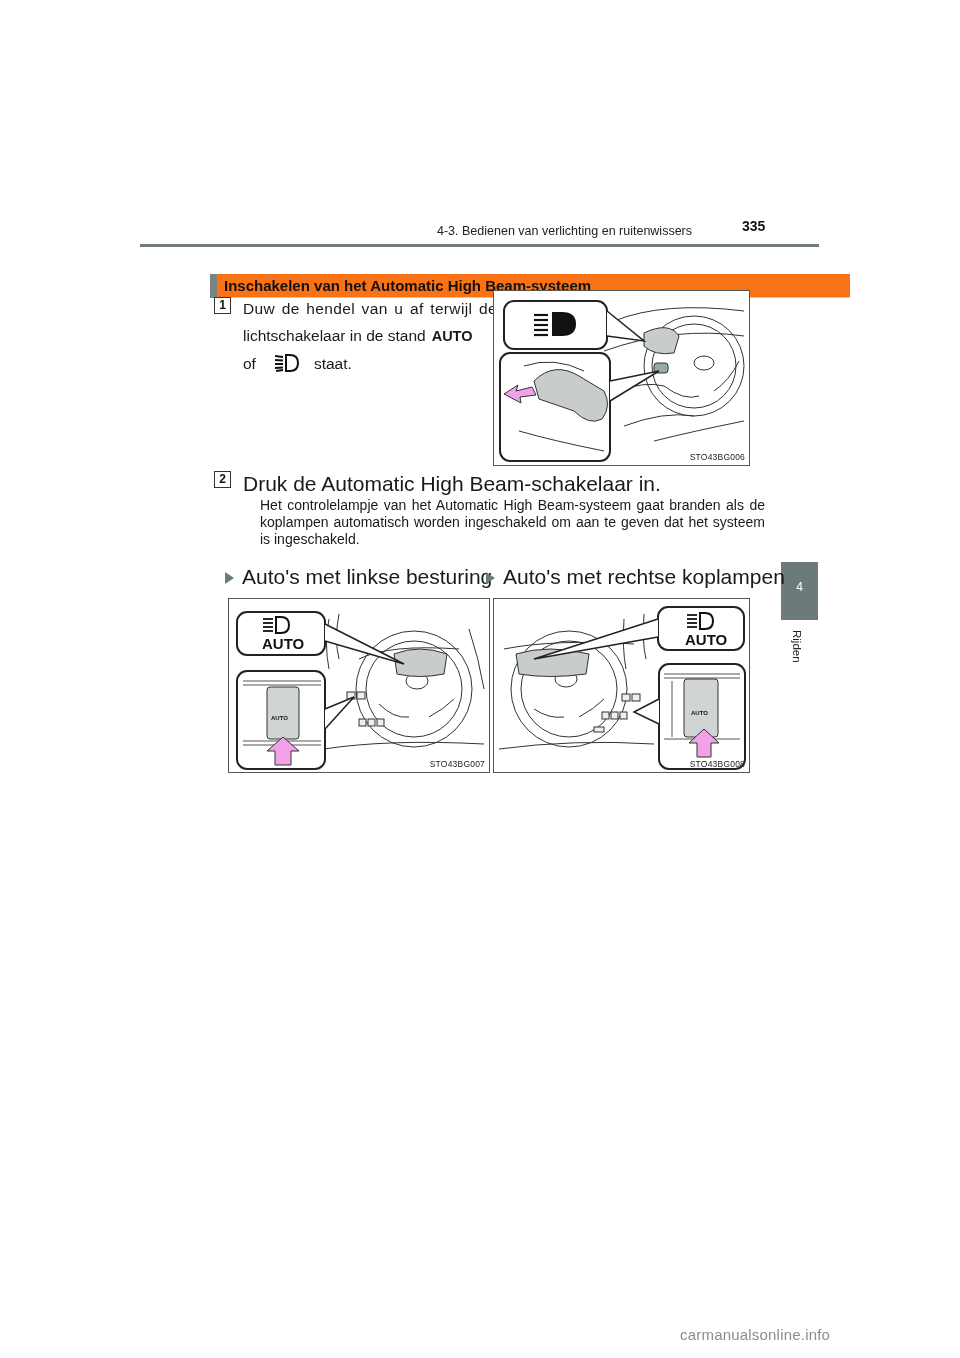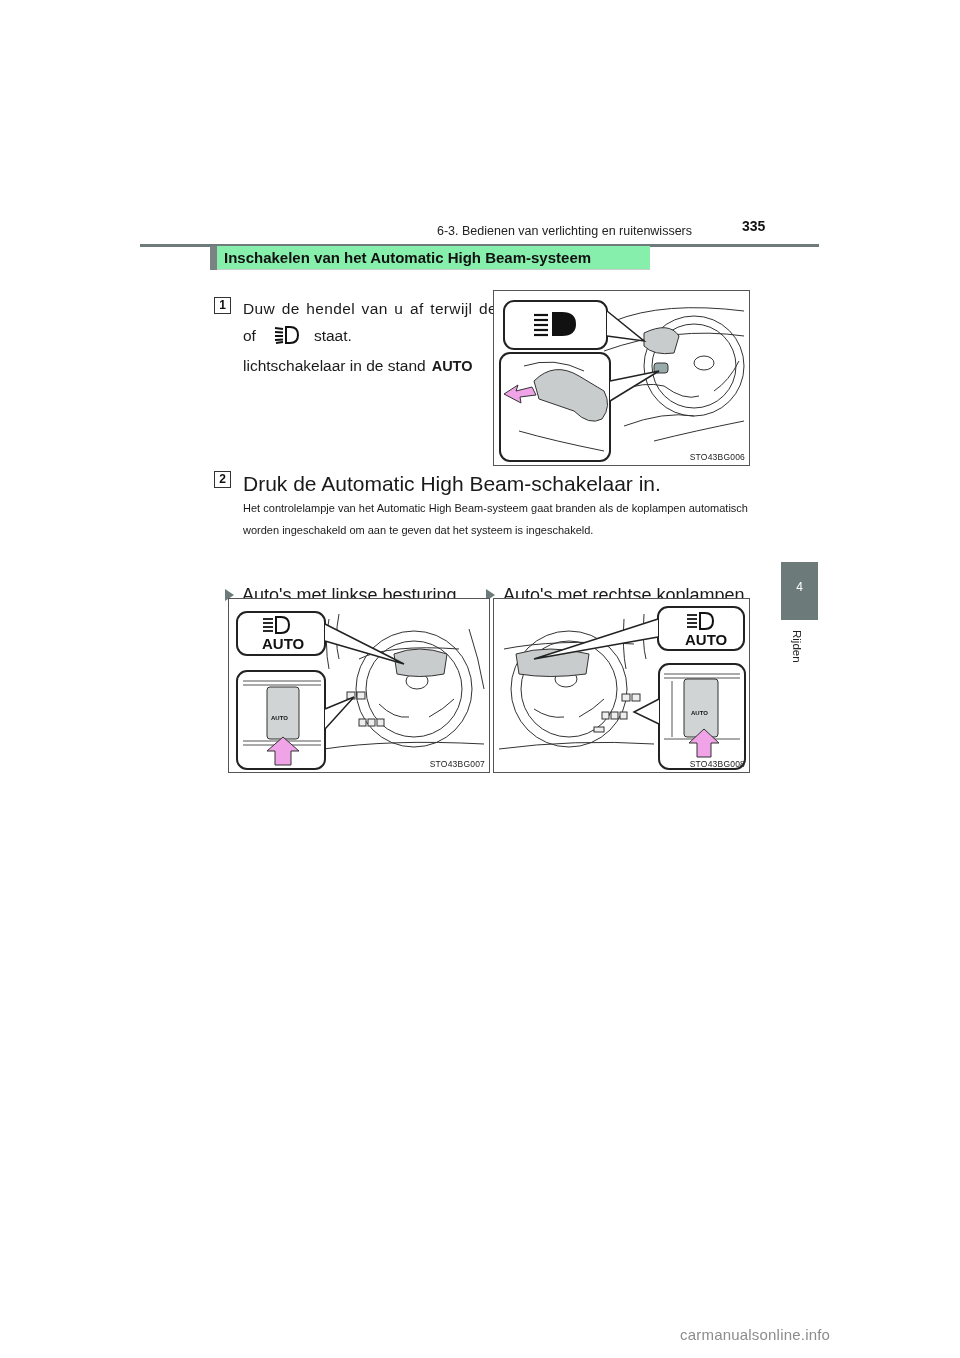--- a/index.html
+++ b/index.html
@@ -39,7 +39,7 @@
 </head>
 <body>
 
-<div class="header-section">6-3. Bedienen van verlichting en ruitenwissers</div>
+<div class="header-section">4-3. Bedienen van verlichting en ruitenwissers</div>
 <div class="page-number">335</div>
 <div class="header-rule"></div>
 

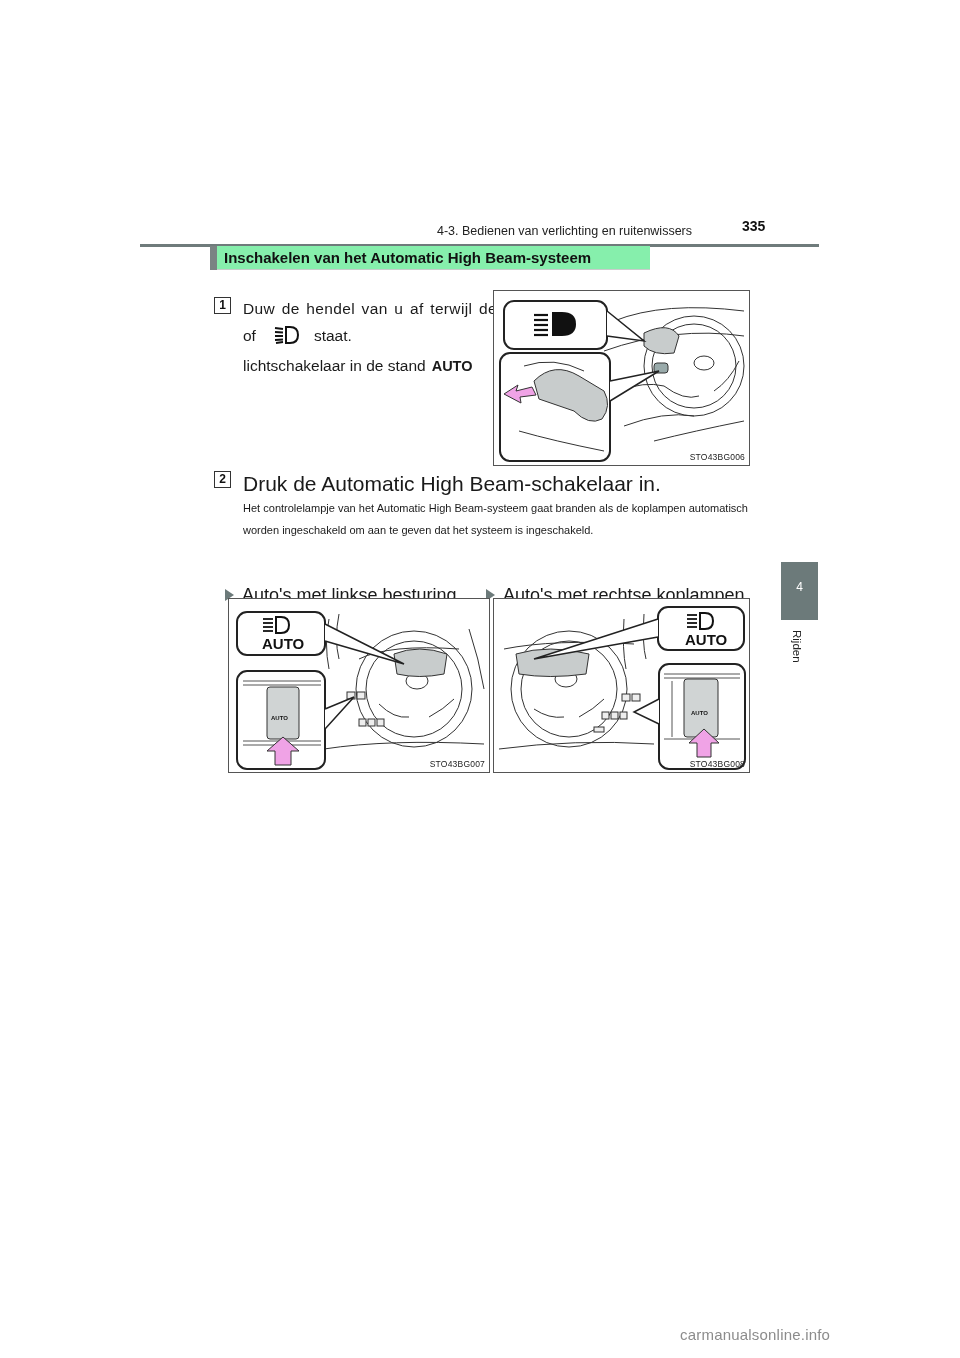--- a/index.html
+++ b/index.html
@@ -13,7 +13,7 @@
     .side-tab { position: absolute; left: 781px; top: 562px; width: 37px; height: 58px; background: #6c7a7a; color: #fff; font-size: 12px; text-align: center; padding-top: 18px; }
     .side-label { position: absolute; left: 791px; top: 630px; font-size: 11.5px; color: #222; writing-mode: vertical-rl; }
 
-    .section-heading { position: absolute; left: 210px; top: 246px; width: 440px; height: 24px; background: #86efac; border-bottom: 1px solid #c9cccc; }
+    .section-heading { position: absolute; left: 210px; top: 274px; width: 640px; height: 24px; background: #f97316; border-bottom: 1px solid #c9cccc; }
     .section-heading .bar { position: absolute; left: 0; top: 0; width: 7px; height: 24px; background: #7a8383; }
     .section-heading .text { position: absolute; left: 14px; top: 3px; font-size: 15px; font-weight: bold; color: #111; }
 

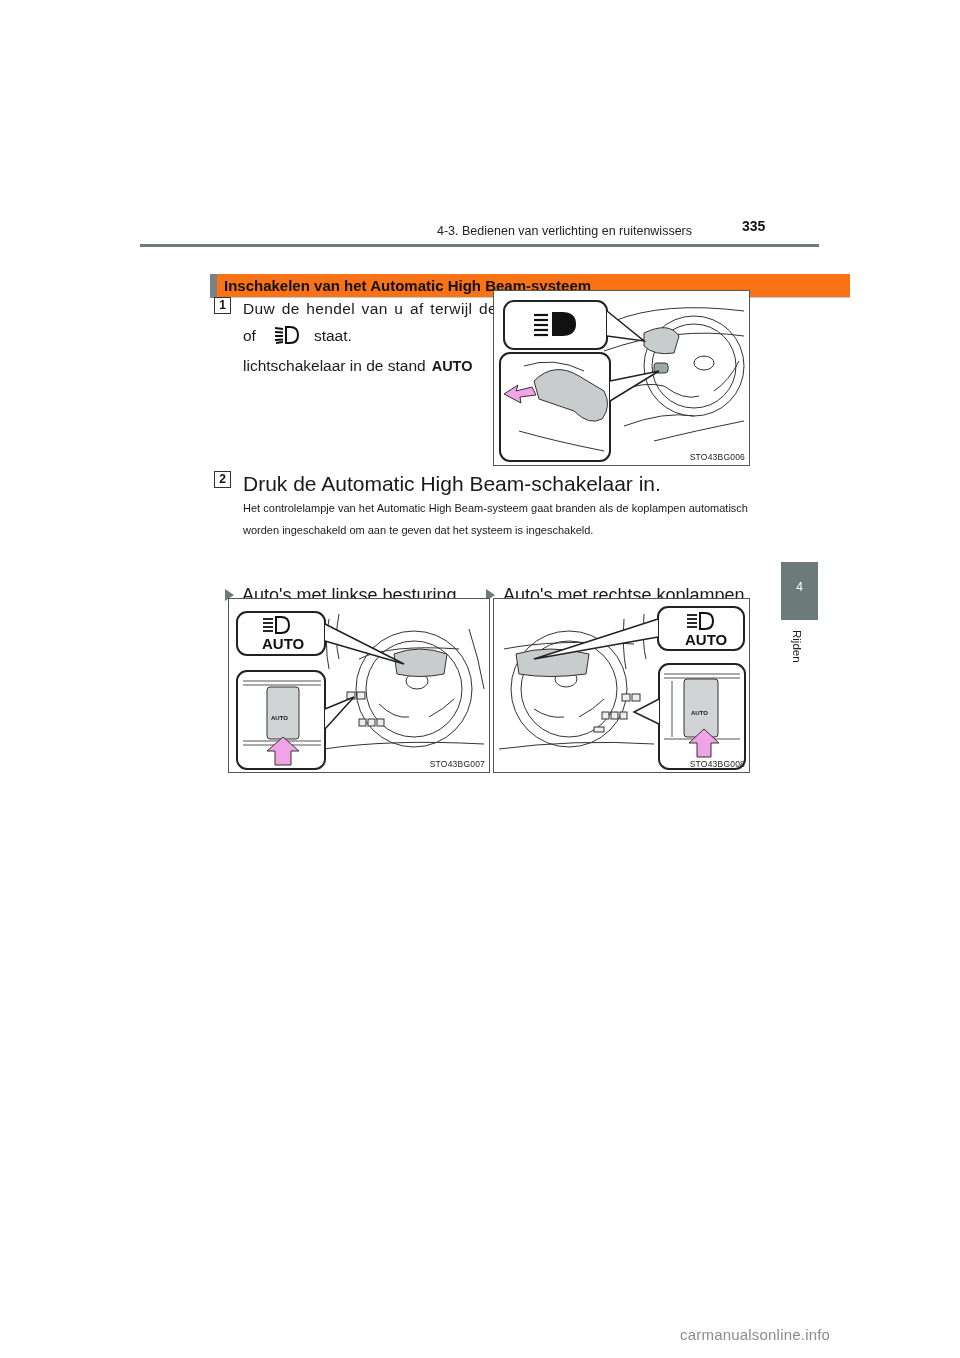--- a/index.html
+++ b/index.html
@@ -54,6 +54,7 @@
 <div class="step-box" style="left:214px; top:297px;">1</div>
 <div class="step1-text">
   <span class="step1-line" style="letter-spacing:0.35px; word-spacing:2px;">Duw de hendel van u af terwijl de</span>
+  <span class="step1-line"><span>lichtschakelaar in de stand</span><span class="auto-inline">AUTO</span></span>
   <span class="step1-line"><span>of</span><span class="beam-inline"><svg width="26" height="18" viewBox="0 0 26 18">
           <g stroke="#111" stroke-width="2" fill="none">
             <line x1="1" y1="2" x2="9" y2="3"></line>
@@ -64,7 +65,6 @@
             <path d="M12 1 L16 1 Q24 1 24 9 Q24 17 16 17 L12 17 Z"></path>
           </g>
         </svg></span><span>staat.</span></span>
-  <span class="step1-line"><span>lichtschakelaar in de stand</span><span class="auto-inline">AUTO</span></span>
 </div>
 
 <div class="figure" style="left:493px; top:290px; width:257px; height:176px;text-align:right;">

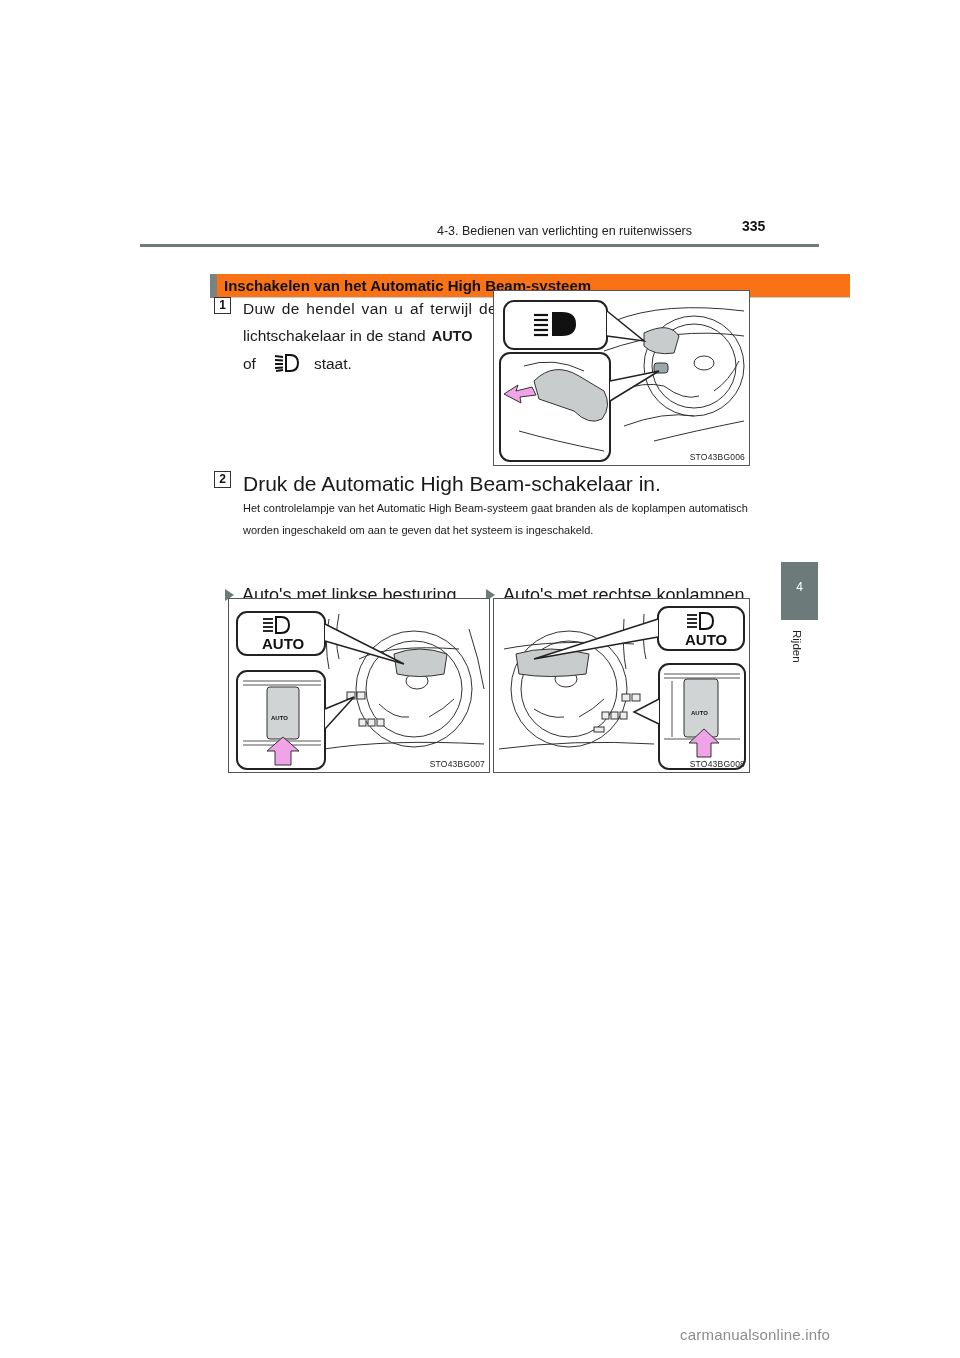--- a/index.html
+++ b/index.html
@@ -25,7 +25,7 @@
     .beam-inline { display: inline-block; vertical-align: -3px; margin: 0 14px 0 18px; }
 
     .step2-text { position: absolute; left: 243px; top: 472px; font-size: 21px; color: #1a1a1a; }
-    .step2-note { position: absolute; left: 243px; top: 497px; width: 505px; font-size: 11px; line-height: 22px; color: #1a1a1a; text-align: justify; }
+    .step2-note { position: absolute; left: 260px; top: 497px; width: 505px; font-size: 14px; line-height: 17px; color: #1a1a1a; text-align: justify; }
 
     .variant { position: absolute; top: 585px; font-size: 18px; color: #1a1a1a; }
     .variant .tri { display: inline-block; width: 0; height: 0; border-top: 6px solid transparent; border-bottom: 6px solid transparent; border-left: 9px solid #6c7a7a; margin-right: 8px; vertical-align: 0px; }

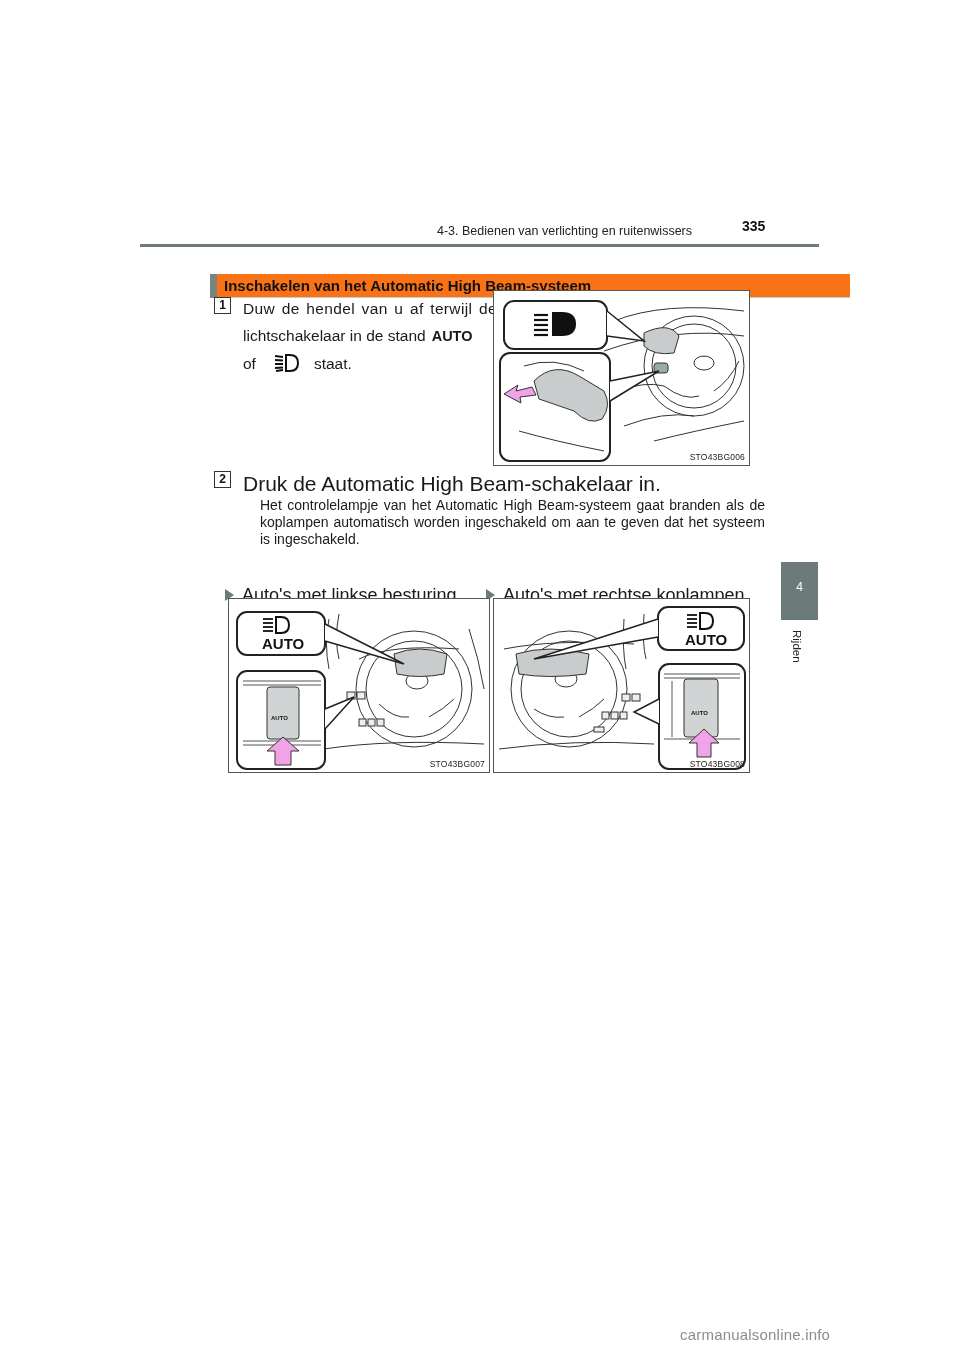--- a/index.html
+++ b/index.html
@@ -27,7 +27,7 @@
     .step2-text { position: absolute; left: 243px; top: 472px; font-size: 21px; color: #1a1a1a; }
     .step2-note { position: absolute; left: 260px; top: 497px; width: 505px; font-size: 14px; line-height: 17px; color: #1a1a1a; text-align: justify; }
 
-    .variant { position: absolute; top: 585px; font-size: 18px; color: #1a1a1a; }
+    .variant { position: absolute; top: 565px; font-size: 21px; color: #1a1a1a; }
     .variant .tri { display: inline-block; width: 0; height: 0; border-top: 6px solid transparent; border-bottom: 6px solid transparent; border-left: 9px solid #6c7a7a; margin-right: 8px; vertical-align: 0px; }
 
     .figure { position: absolute; border: 1px solid #555; background: #fff; overflow: hidden; }

